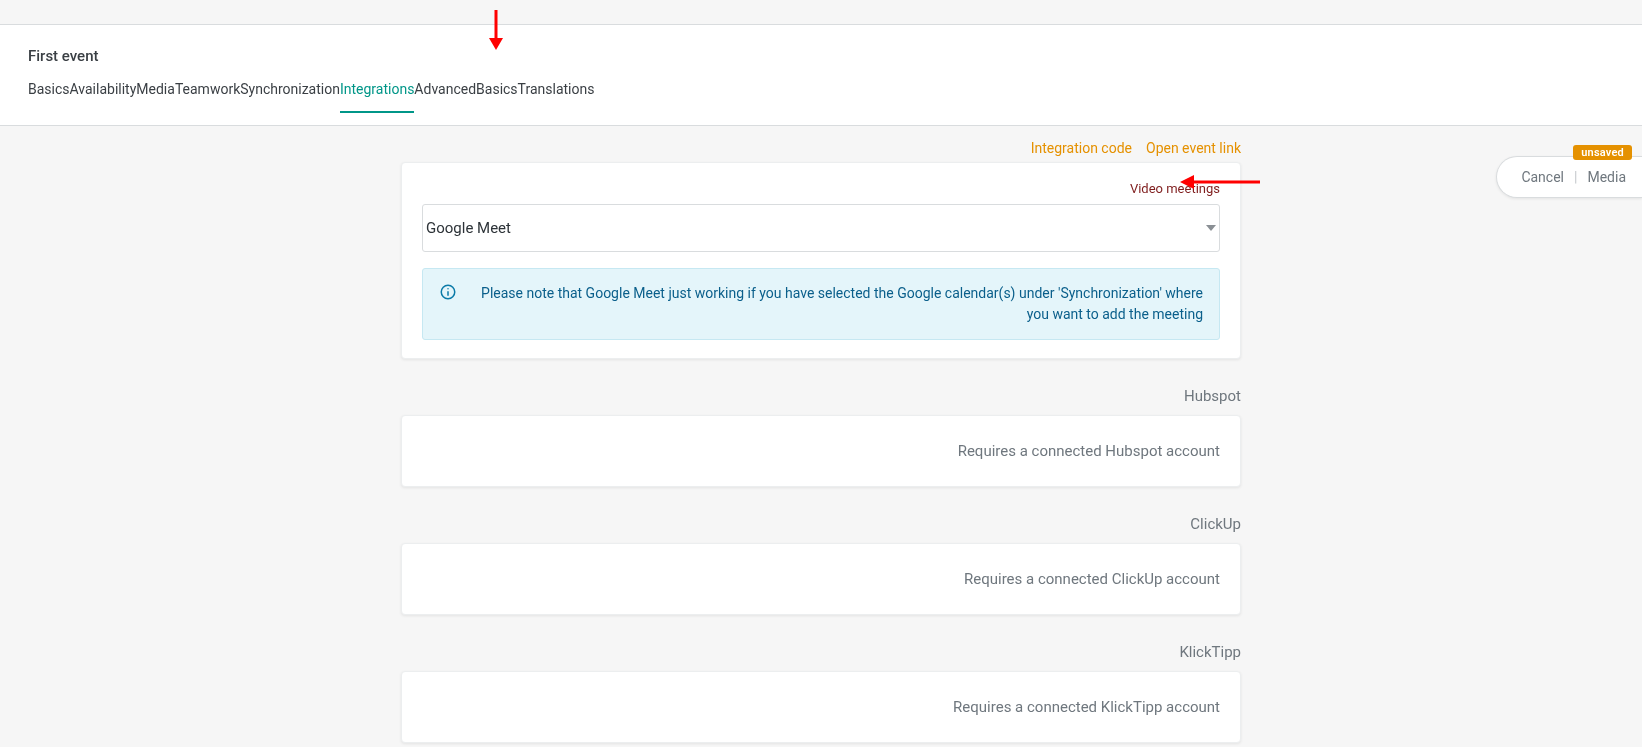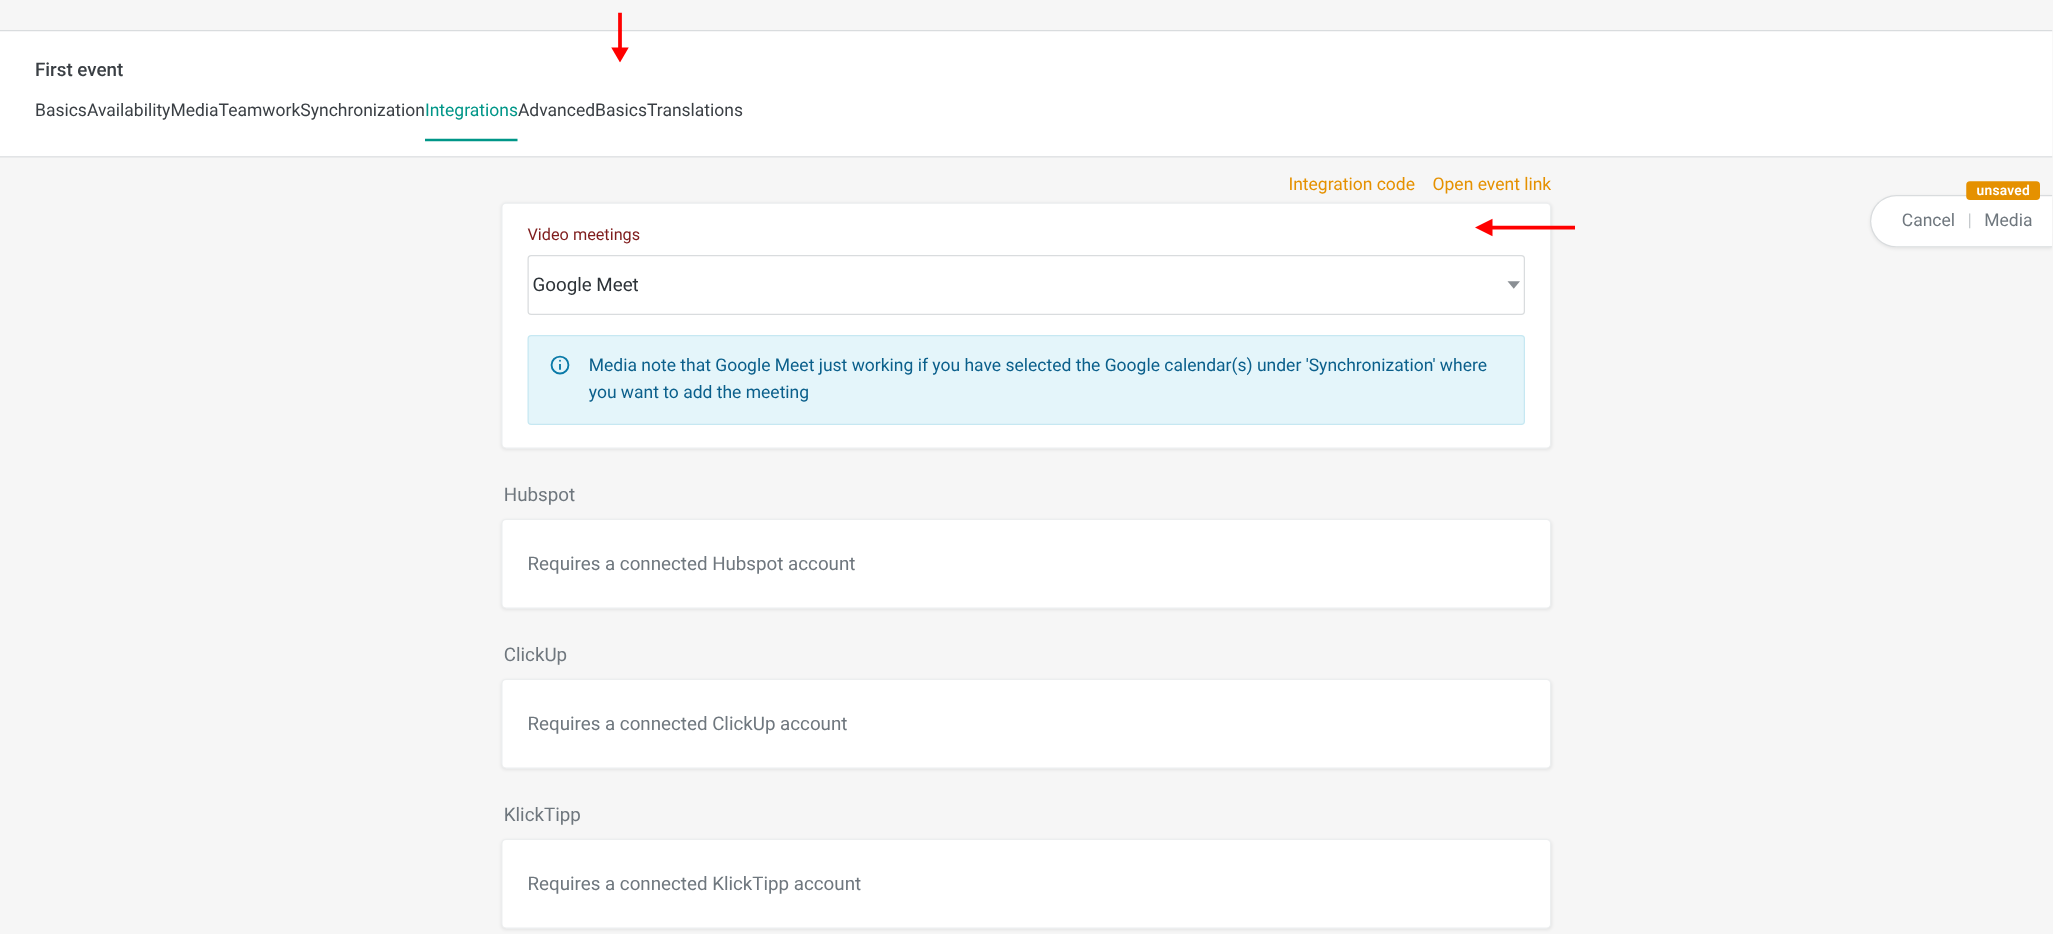--- a/index.html
+++ b/index.html
@@ -45,7 +45,7 @@
   .tab.active{color:var(--teal);border-bottom-color:var(--teal)}
   
   .page{
-    width:840px;margin:0 auto;padding-top:14px;
+    width:840px;margin:0 auto;padding-top:14px;text-align:right;
   }
   .top-links{
     display:flex;justify-content:flex-end;gap:14px;margin-bottom:6px;

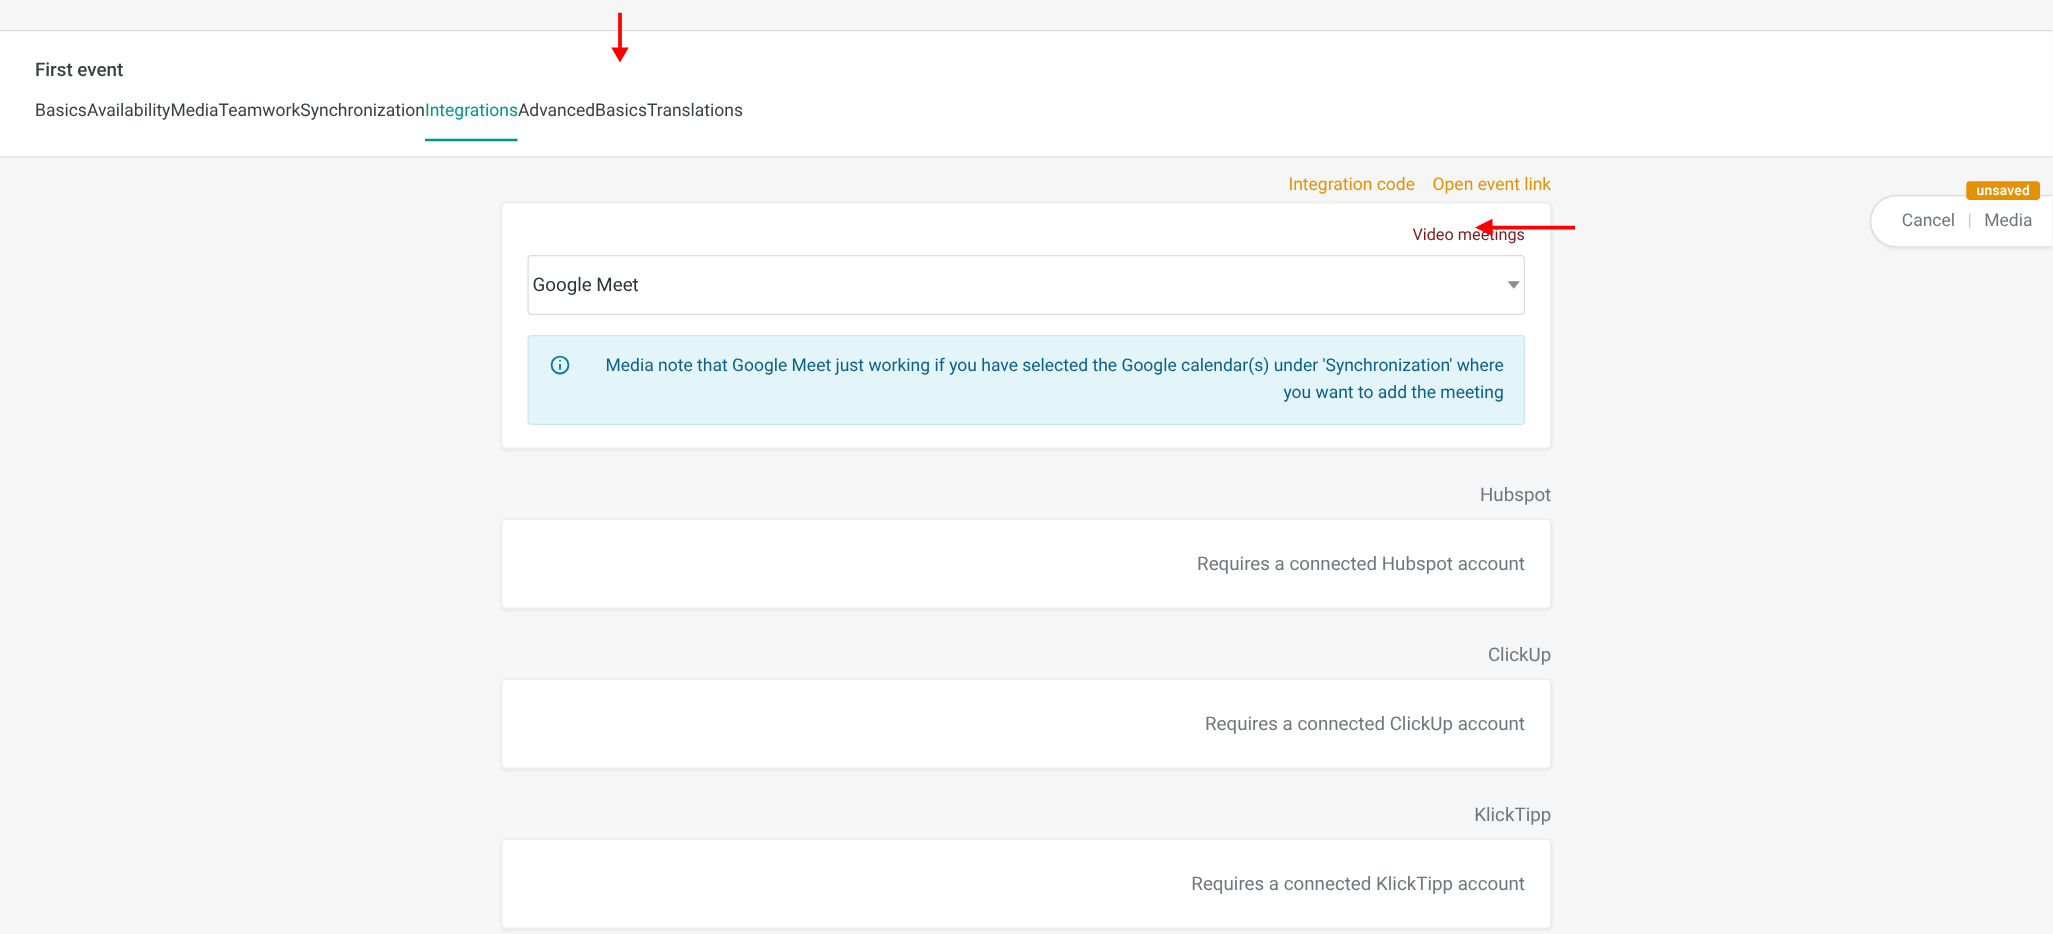--- a/index.html
+++ b/index.html
@@ -129,7 +129,7 @@
           <circle cx="12" cy="7.5" r="1" fill="#0a7aa8" stroke="none"></circle>
         </svg>
       </span>
-      <div class="msg">Media note that Google Meet just working if you have selected the Google calendar(s) under 'Synchronization' where you want to add the meeting</div>
+      <div class="msg">Please note that Google Meet just working if you have selected the Google calendar(s) under 'Synchronization' where you want to add the meeting</div>
     </div>
   </div>
 

